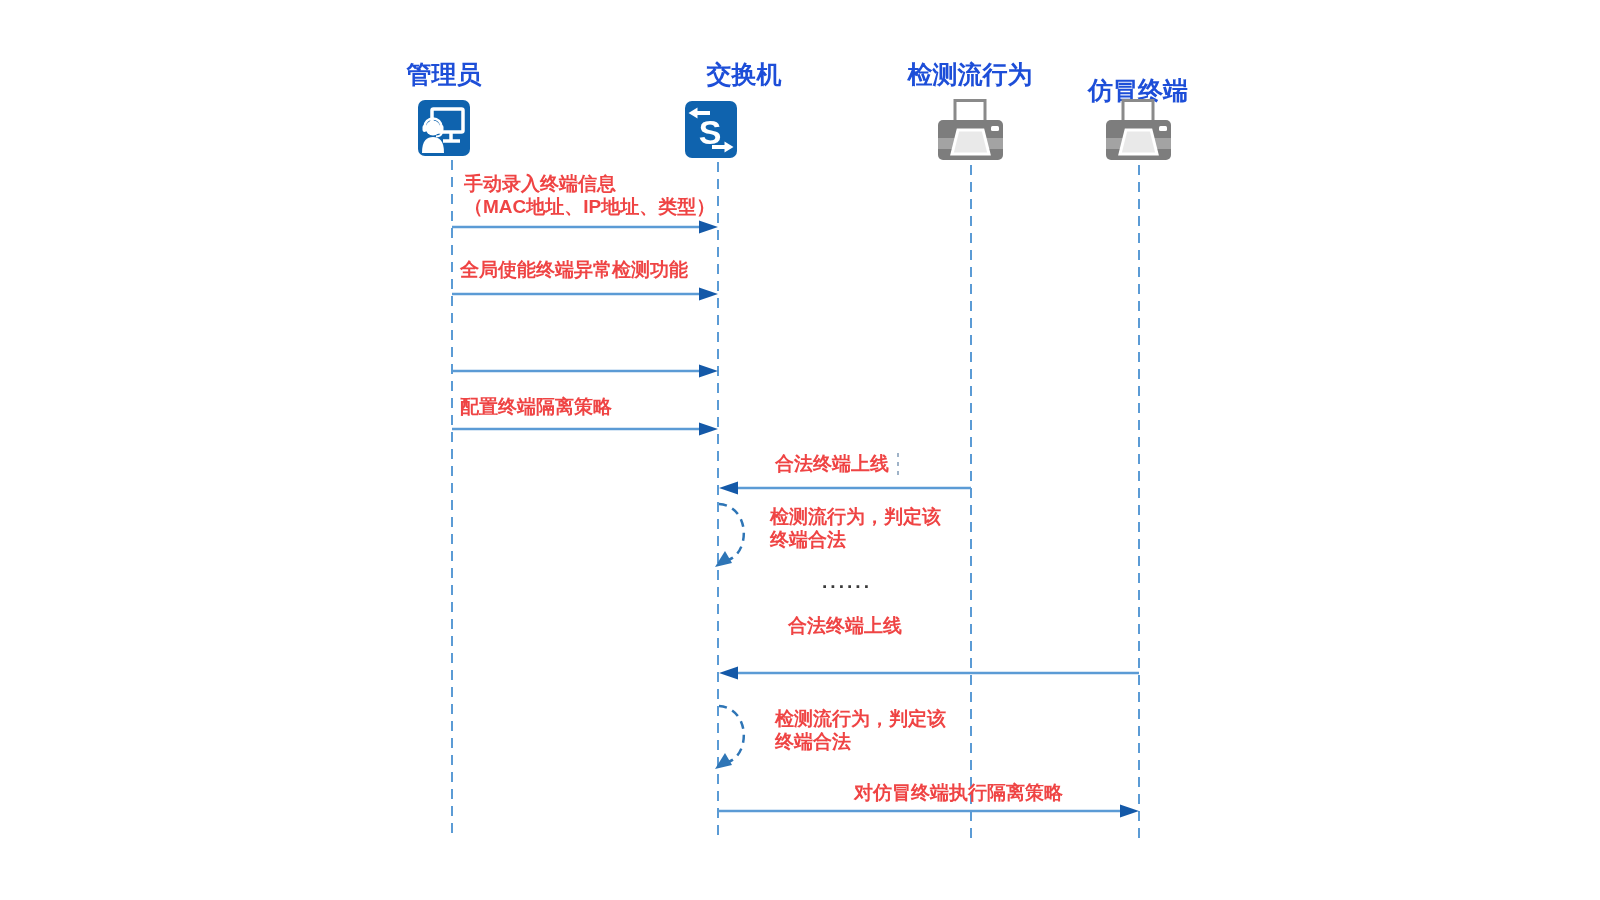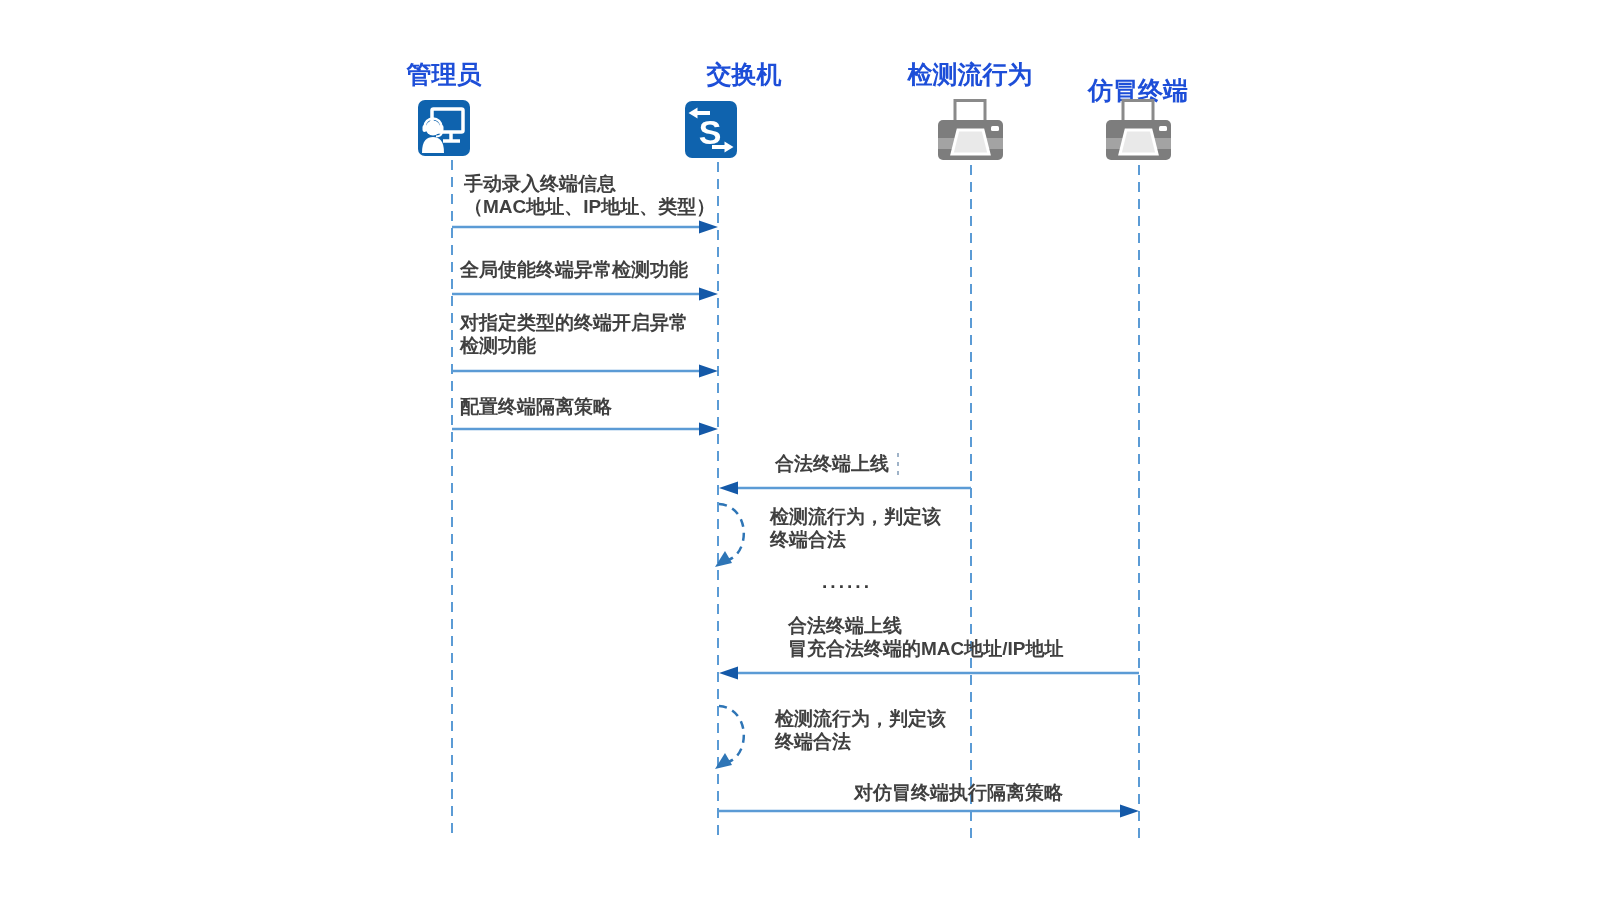--- a/index.html
+++ b/index.html
@@ -8,7 +8,7 @@
   .overlay{position:absolute;left:0;top:0;}
   .actor-label{position:absolute;transform:translateX(-50%);font-size:25px;font-weight:bold;color:#1d4ed8;white-space:nowrap;top:58px;}
   .icon{position:absolute;}
-  .msg{position:absolute;font-size:19px;font-weight:bold;color:#404040;line-height:23px;white-space:nowrap;}
+  .msg{position:absolute;font-size:19px;font-weight:bold;color:#ef4444;line-height:23px;white-space:nowrap;}
   .dots{position:absolute;font-size:19px;font-weight:bold;color:#3a3a3a;letter-spacing:2px;white-space:nowrap;}
   .lifeline{stroke:var(--line-blue,#5B9BD5);stroke-width:2;stroke-dasharray:10 7;fill:none;}
   .msg-line{stroke:var(--line-blue,#5B9BD5);stroke-width:2.5;fill:none;}

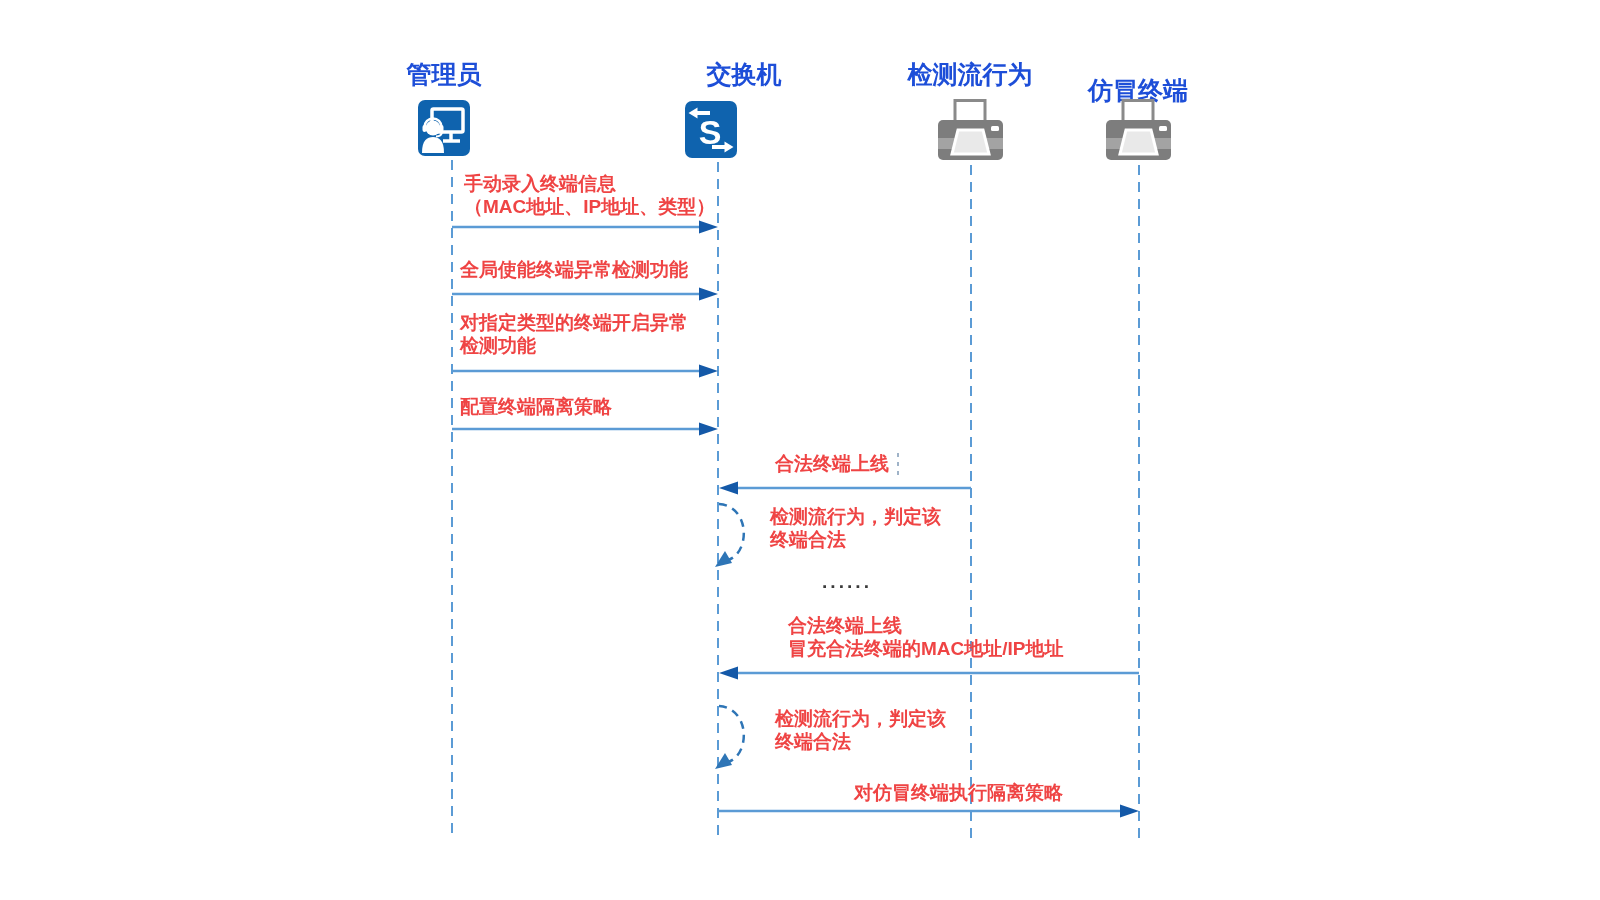--- a/index.html
+++ b/index.html
@@ -111,10 +111,6 @@
     <div>全局使能终端异常检测功能</div>
   </div>
 
-  <div class="msg" style="left:460px;top:311px;">
-    <div>对指定类型的终端开启异常</div>
-    <div>检测功能</div>
-  </div>
 
   <div class="msg" style="left:460px;top:395px;">
     <div>配置终端隔离策略</div>

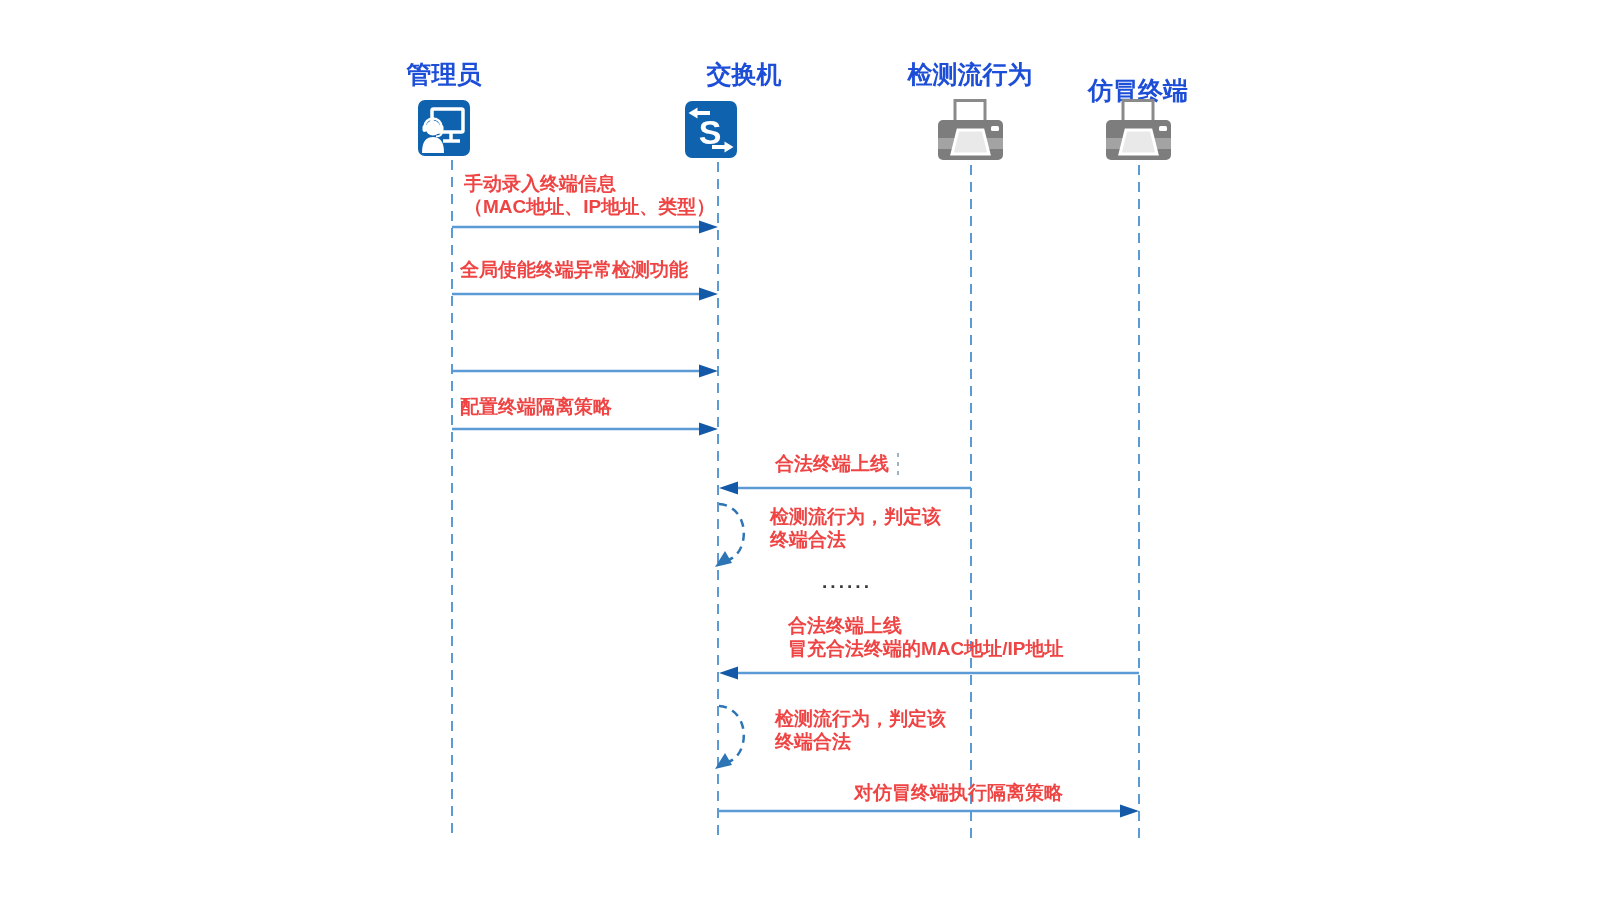--- a/index.html
+++ b/index.html
@@ -129,7 +129,6 @@
 
   <div class="msg" style="left:788px;top:614px;">
     <div>合法终端上线</div>
-    <div>冒充合法终端的MAC地址/IP地址</div>
   </div>
 
   <div class="msg" style="left:775px;top:707px;">

